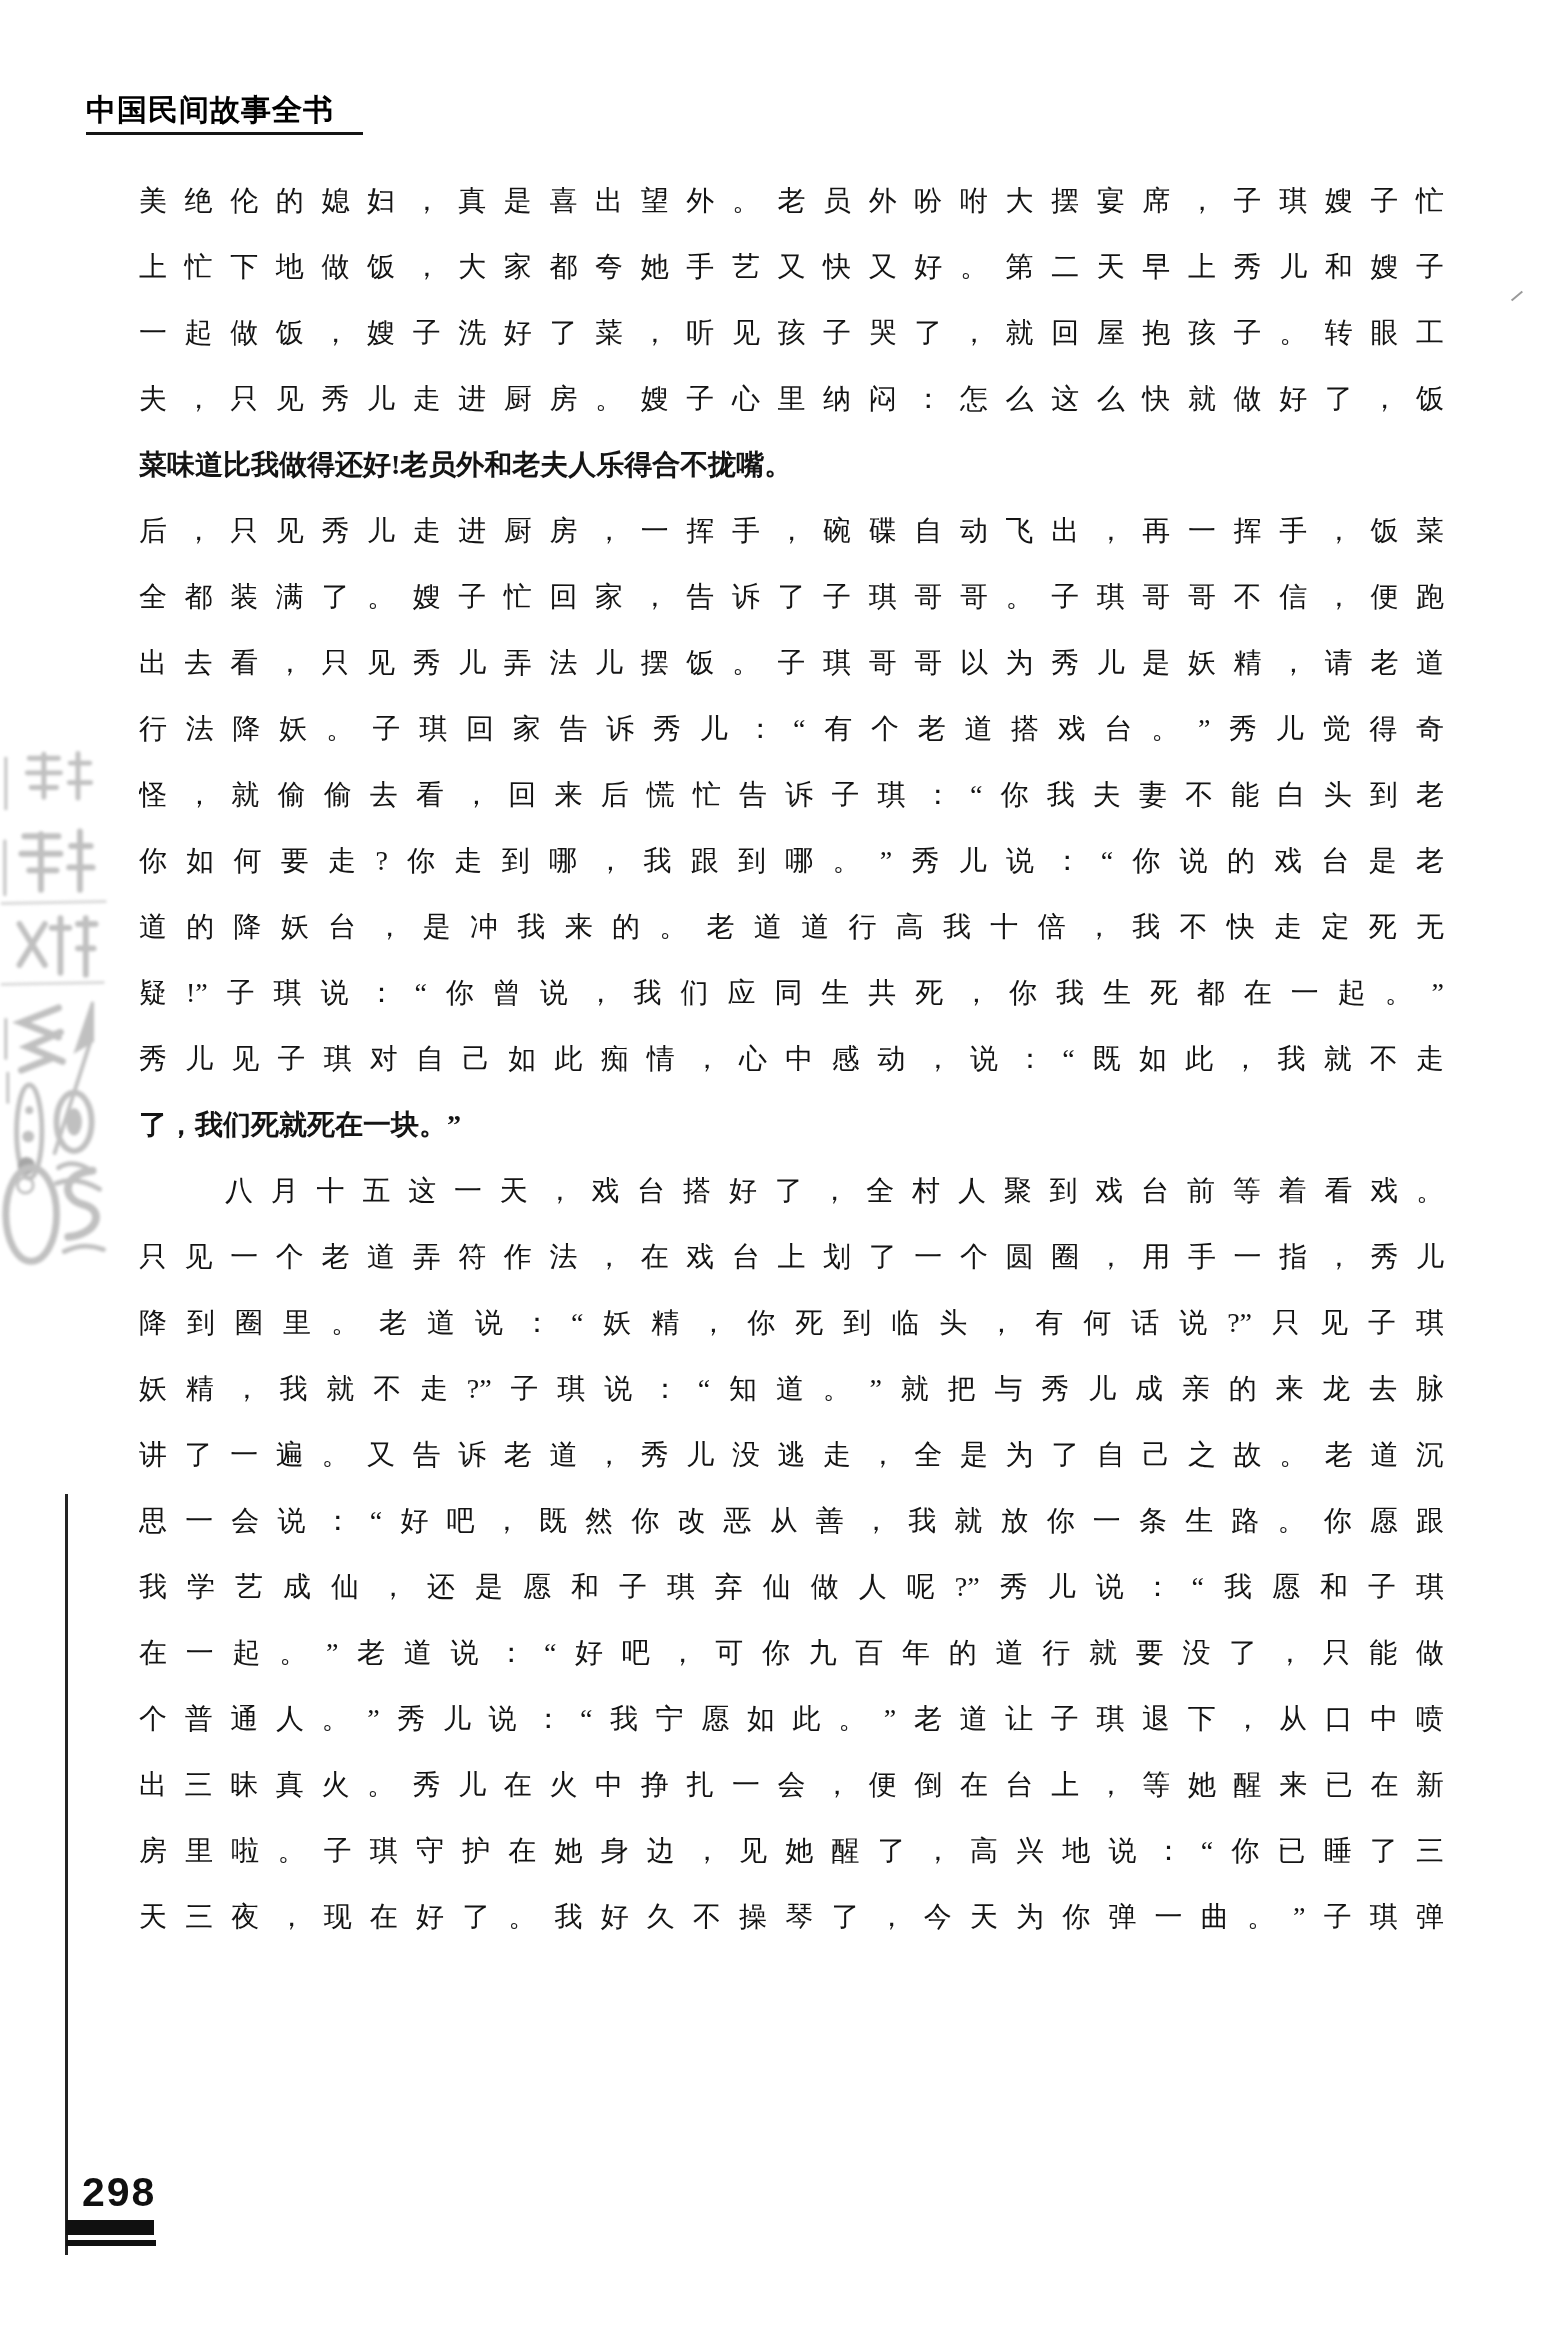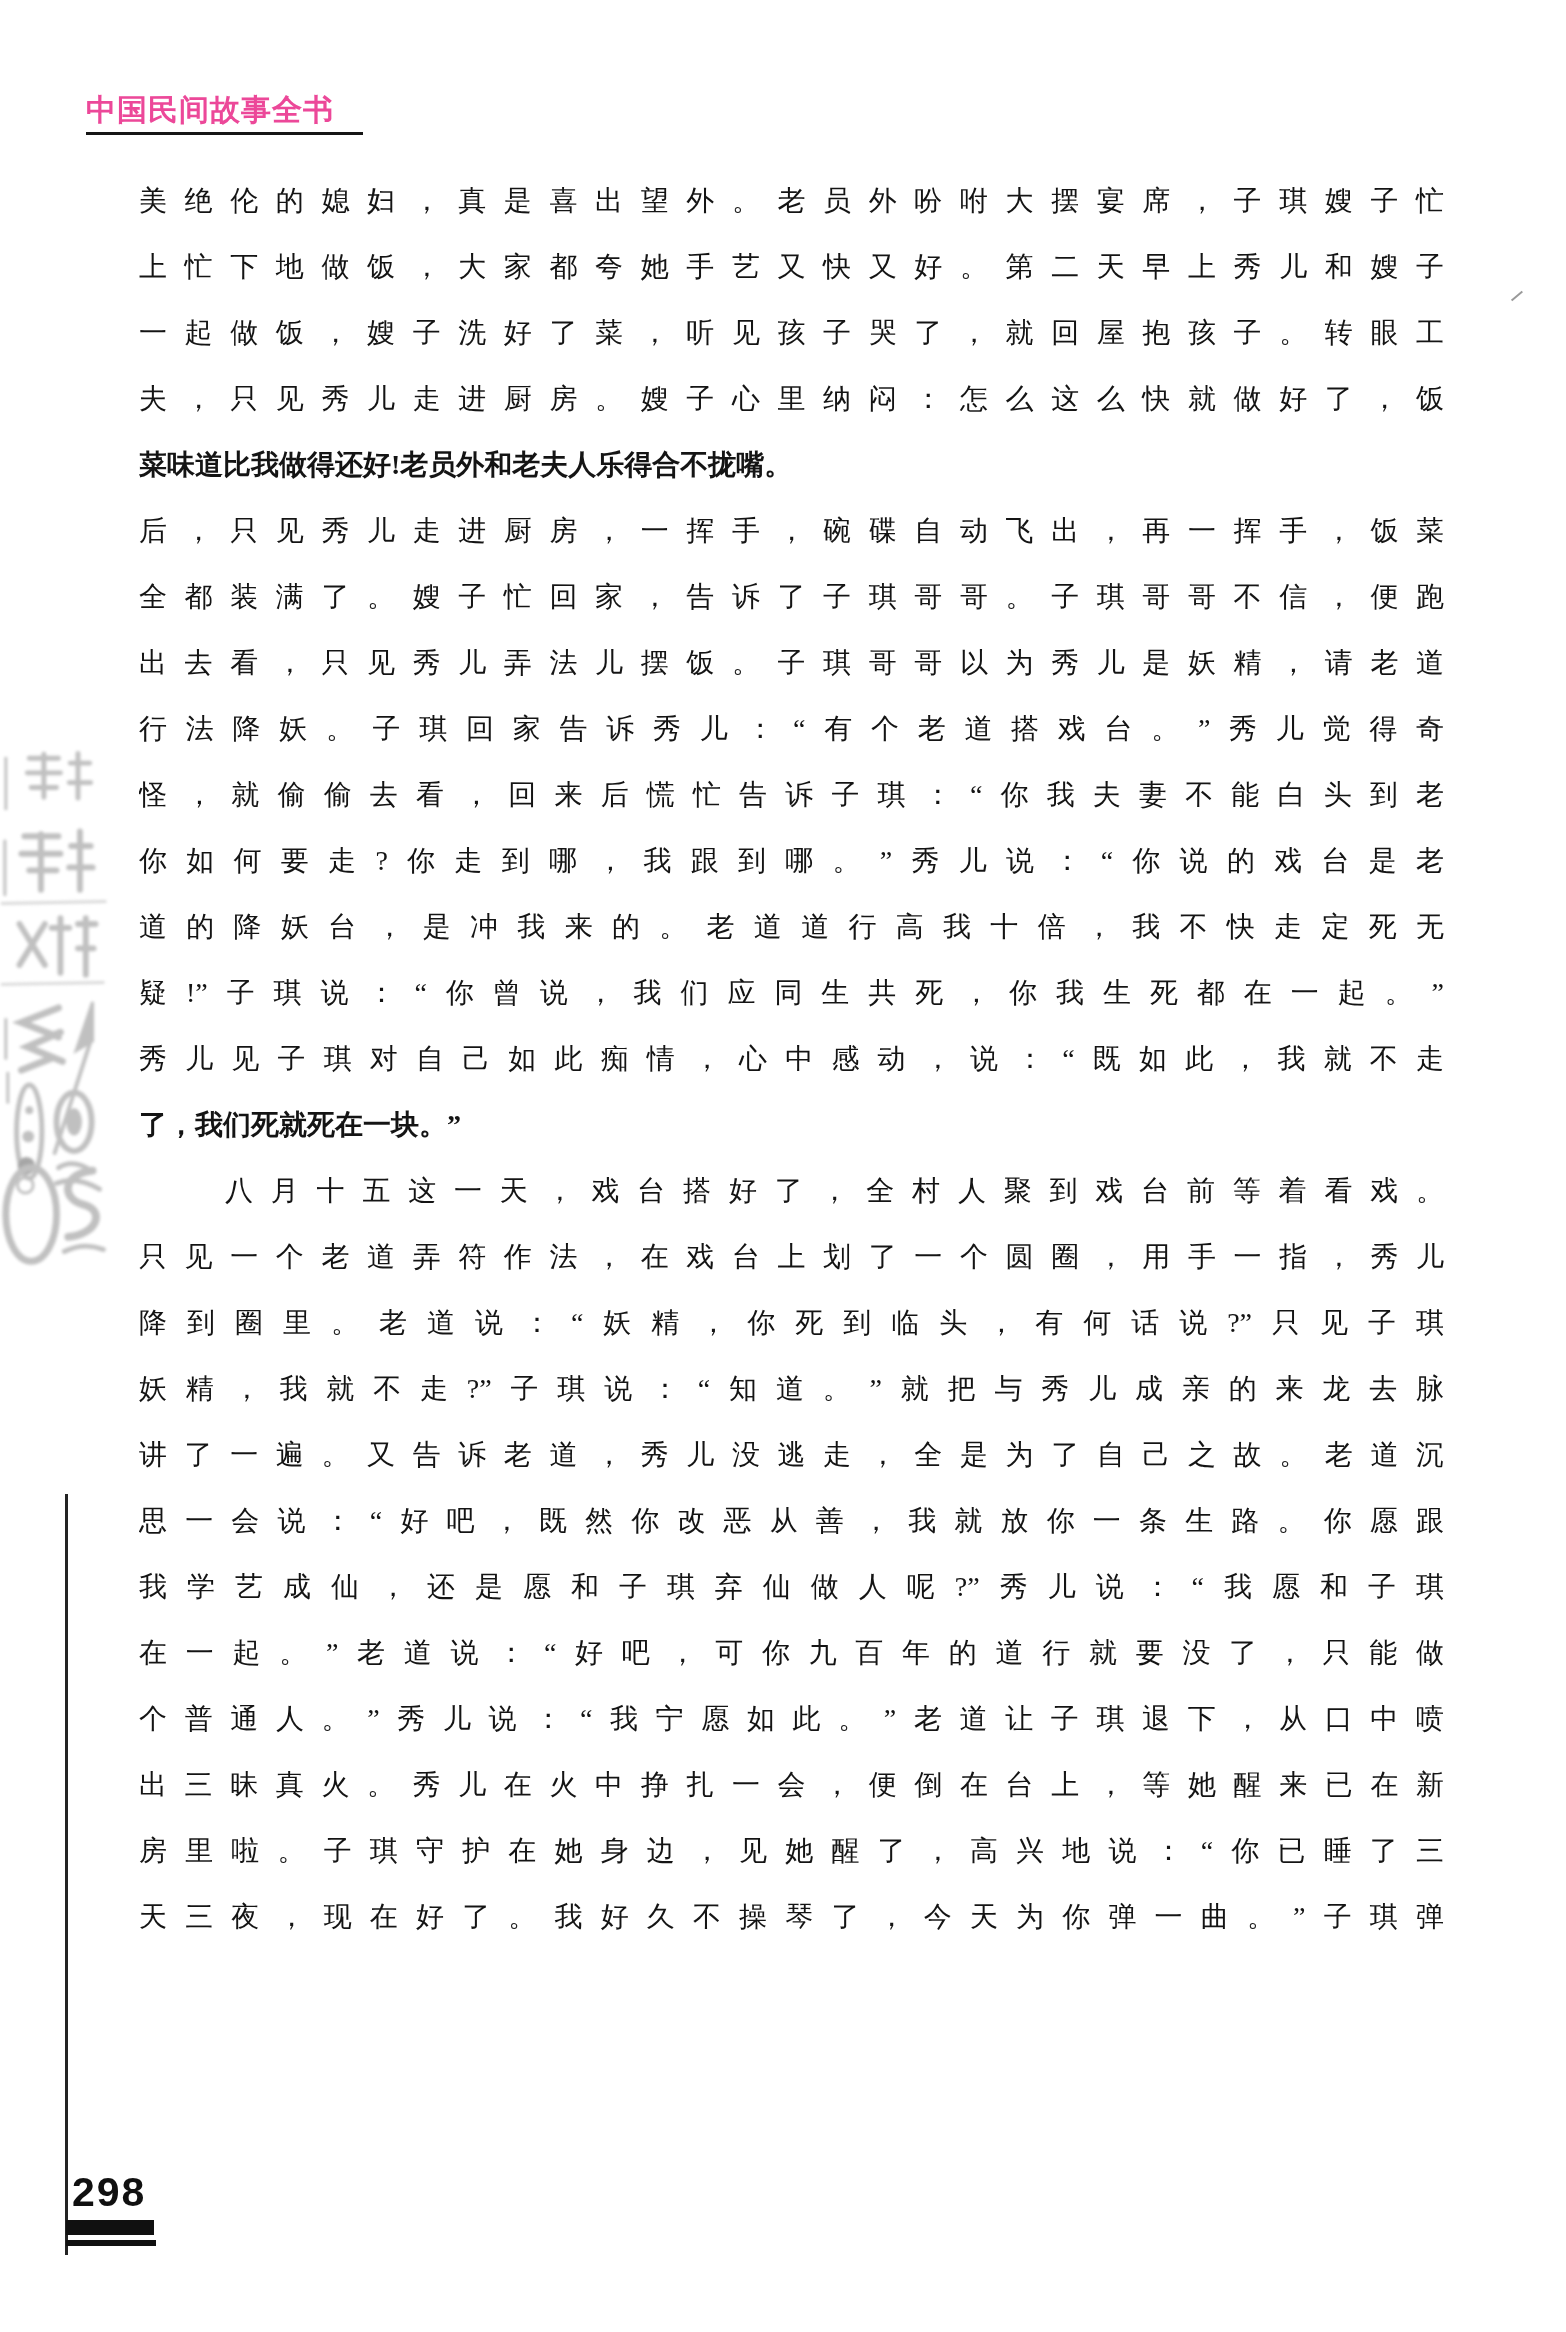--- a/index.html
+++ b/index.html
@@ -11,7 +11,7 @@
   .header-title{
     position:absolute;left:86px;top:90px;
     font-family:"Liberation Sans","DejaVu Sans",sans-serif;
-    font-weight:700;font-size:30px;letter-spacing:1px;color:#ec4899;white-space:nowrap;
+    font-weight:700;font-size:30px;letter-spacing:1px;color:#000000;white-space:nowrap;
   }
   .header-underline{position:absolute;left:86px;top:132px;width:277px;height:2.9px;background:#161616;}
   

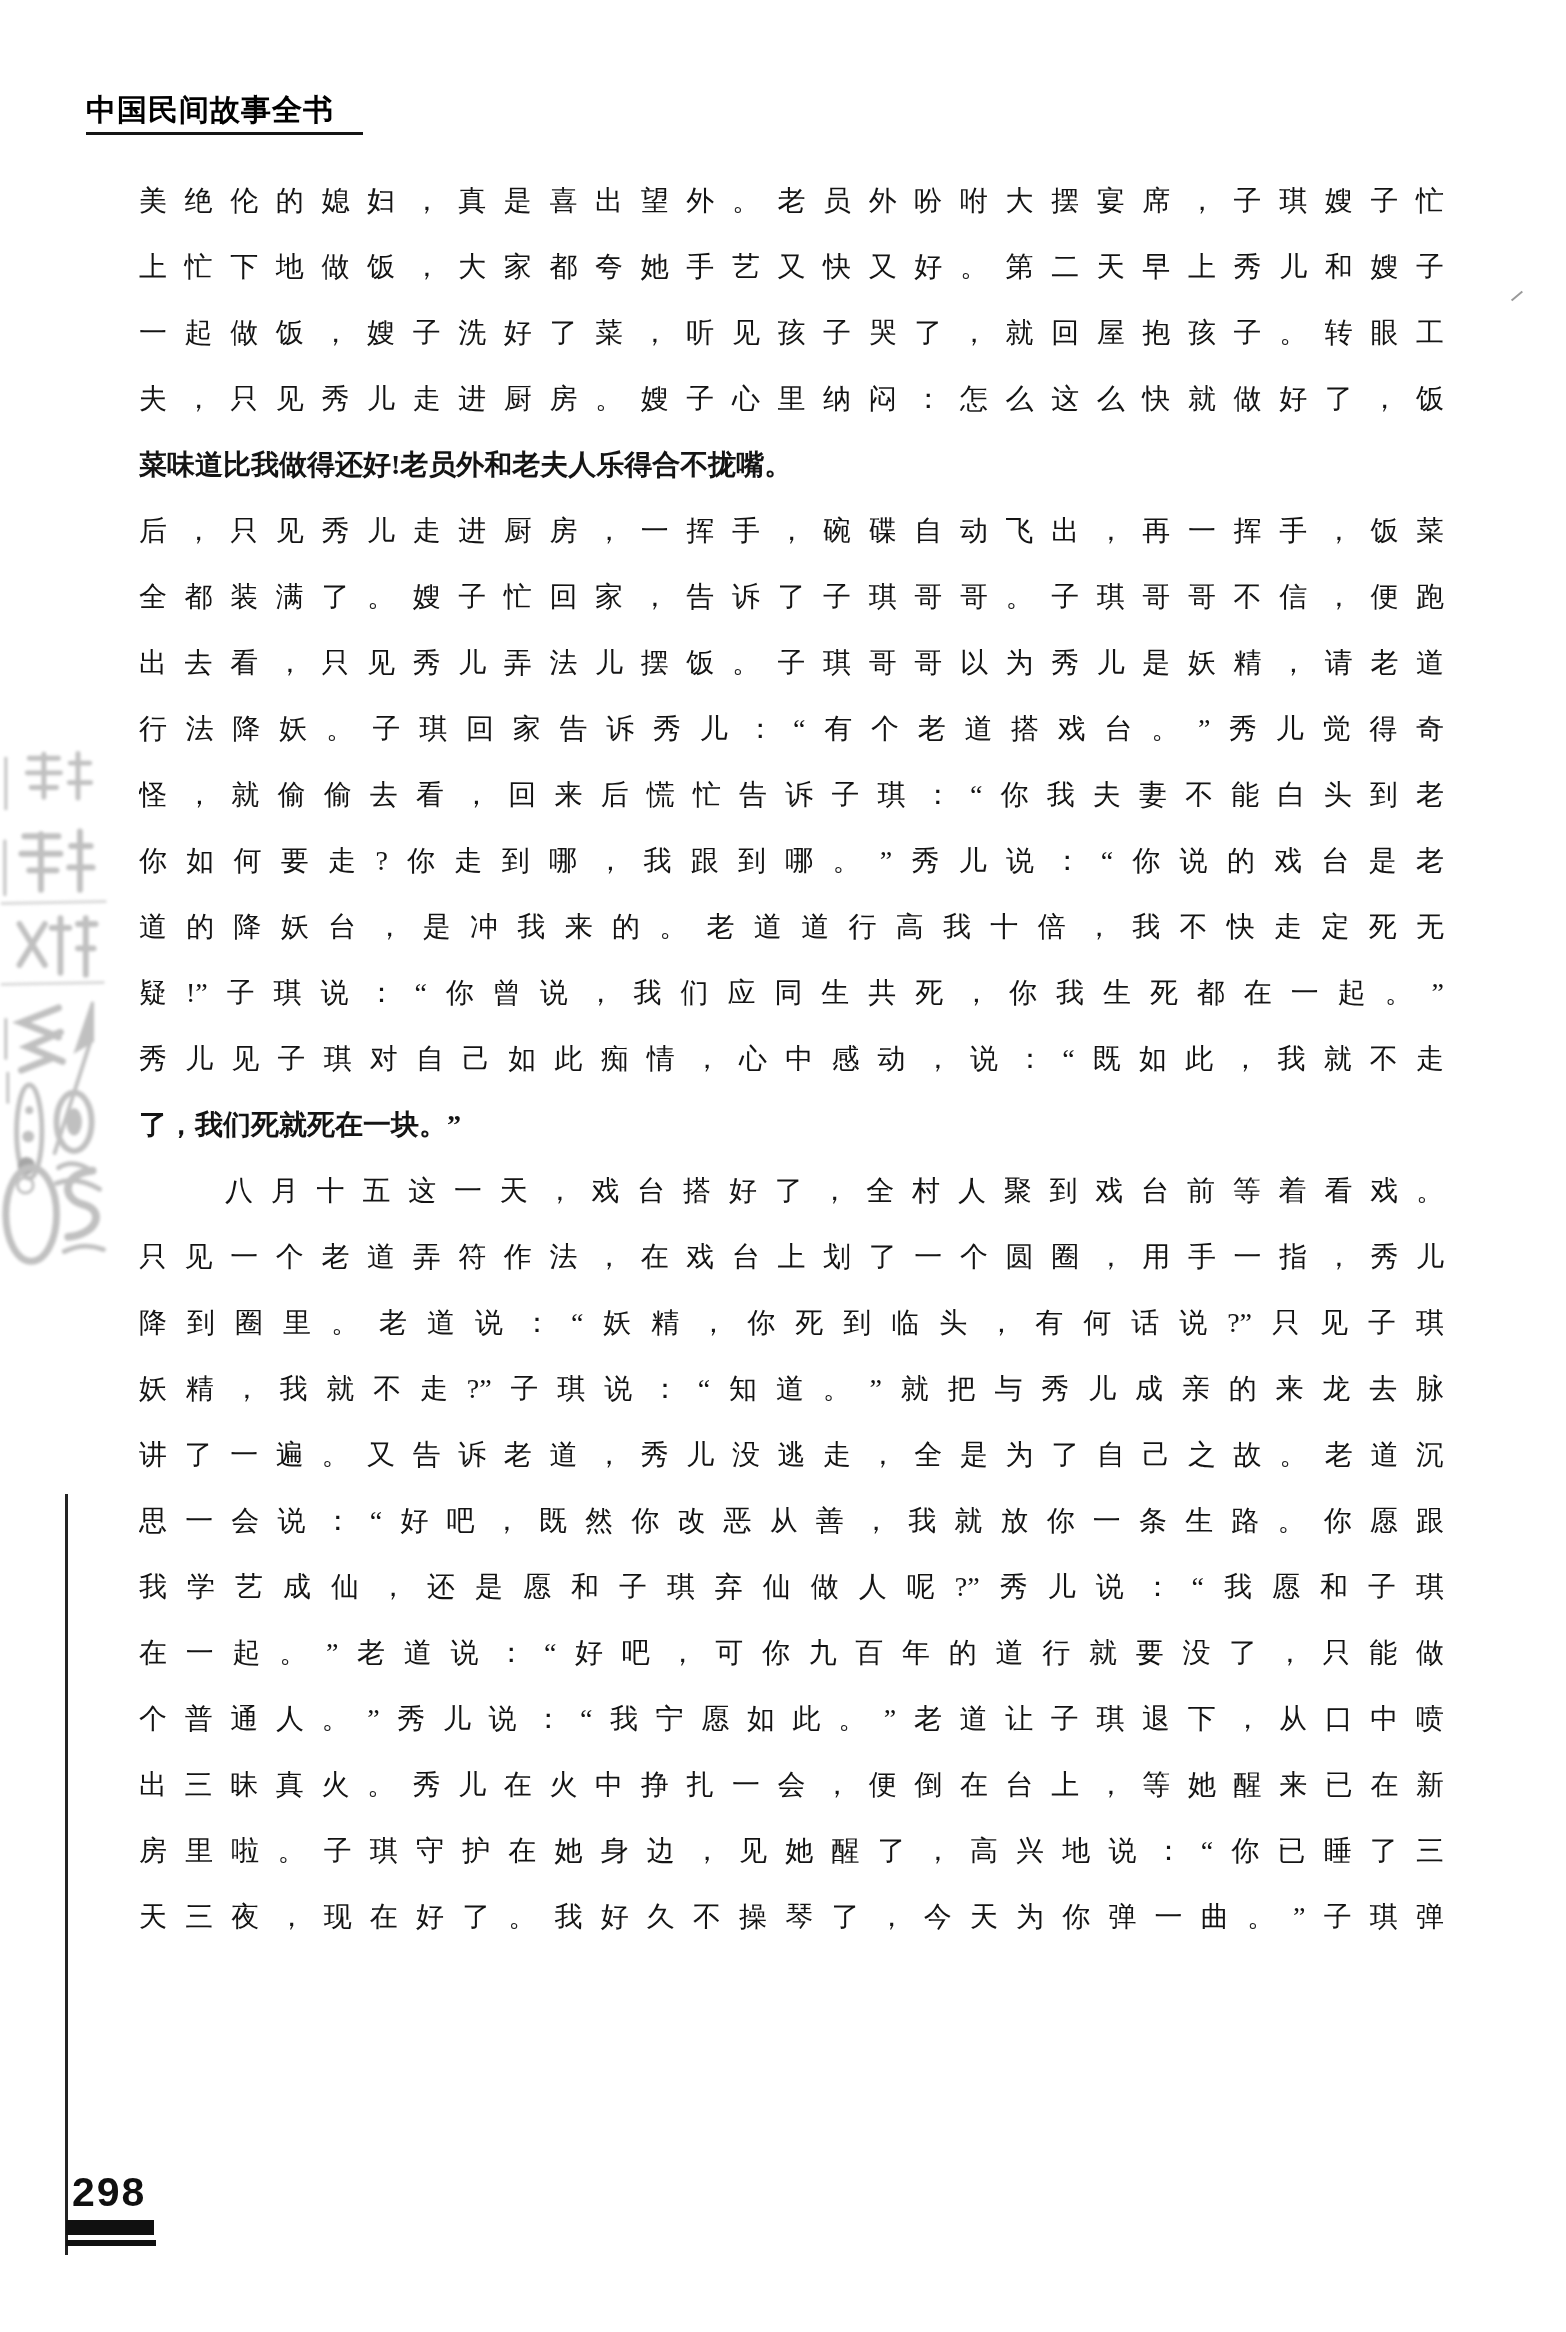--- a/index.html
+++ b/index.html
@@ -27,7 +27,7 @@
   
   .fold-line{position:absolute;left:65px;top:1494px;width:2.9px;height:761px;background:#232323;}
   .pagenum{
-    position:absolute;left:72px;top:2169px;
+    position:absolute;left:82px;top:2169px;
     font-family:"Liberation Sans","DejaVu Sans",sans-serif;
     font-weight:700;font-size:41px;letter-spacing:2px;color:#101010;
   }

